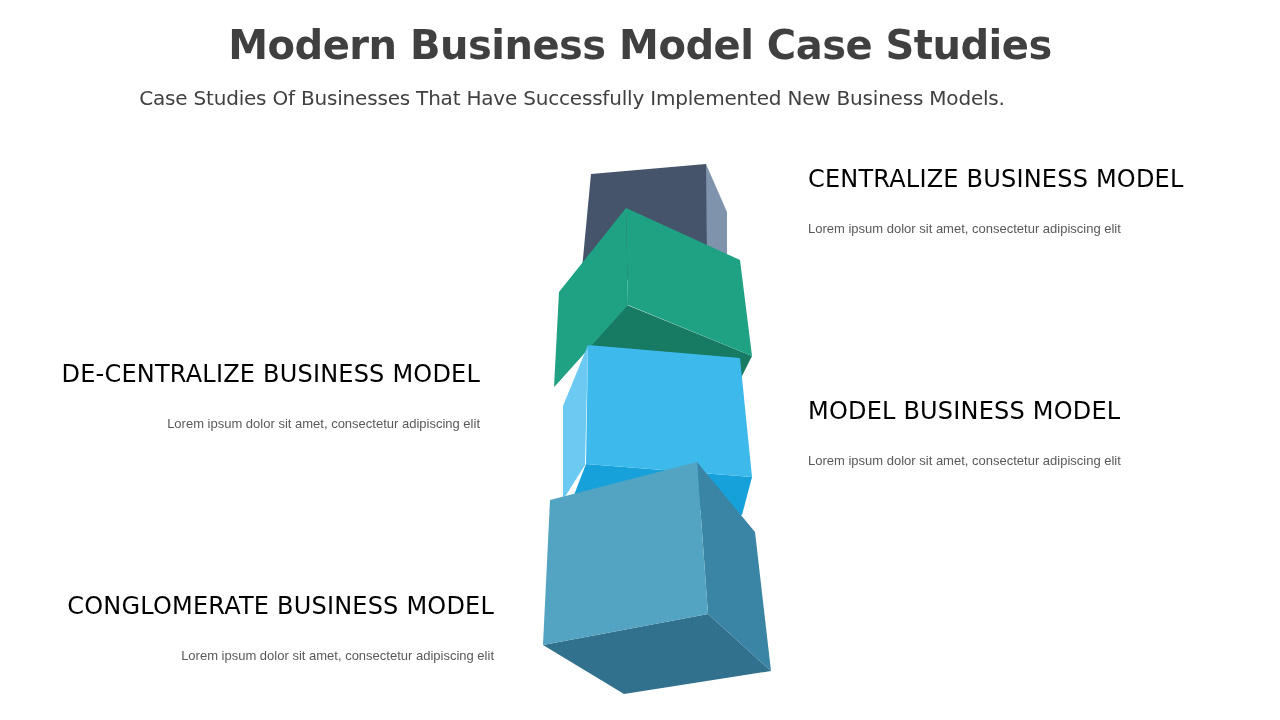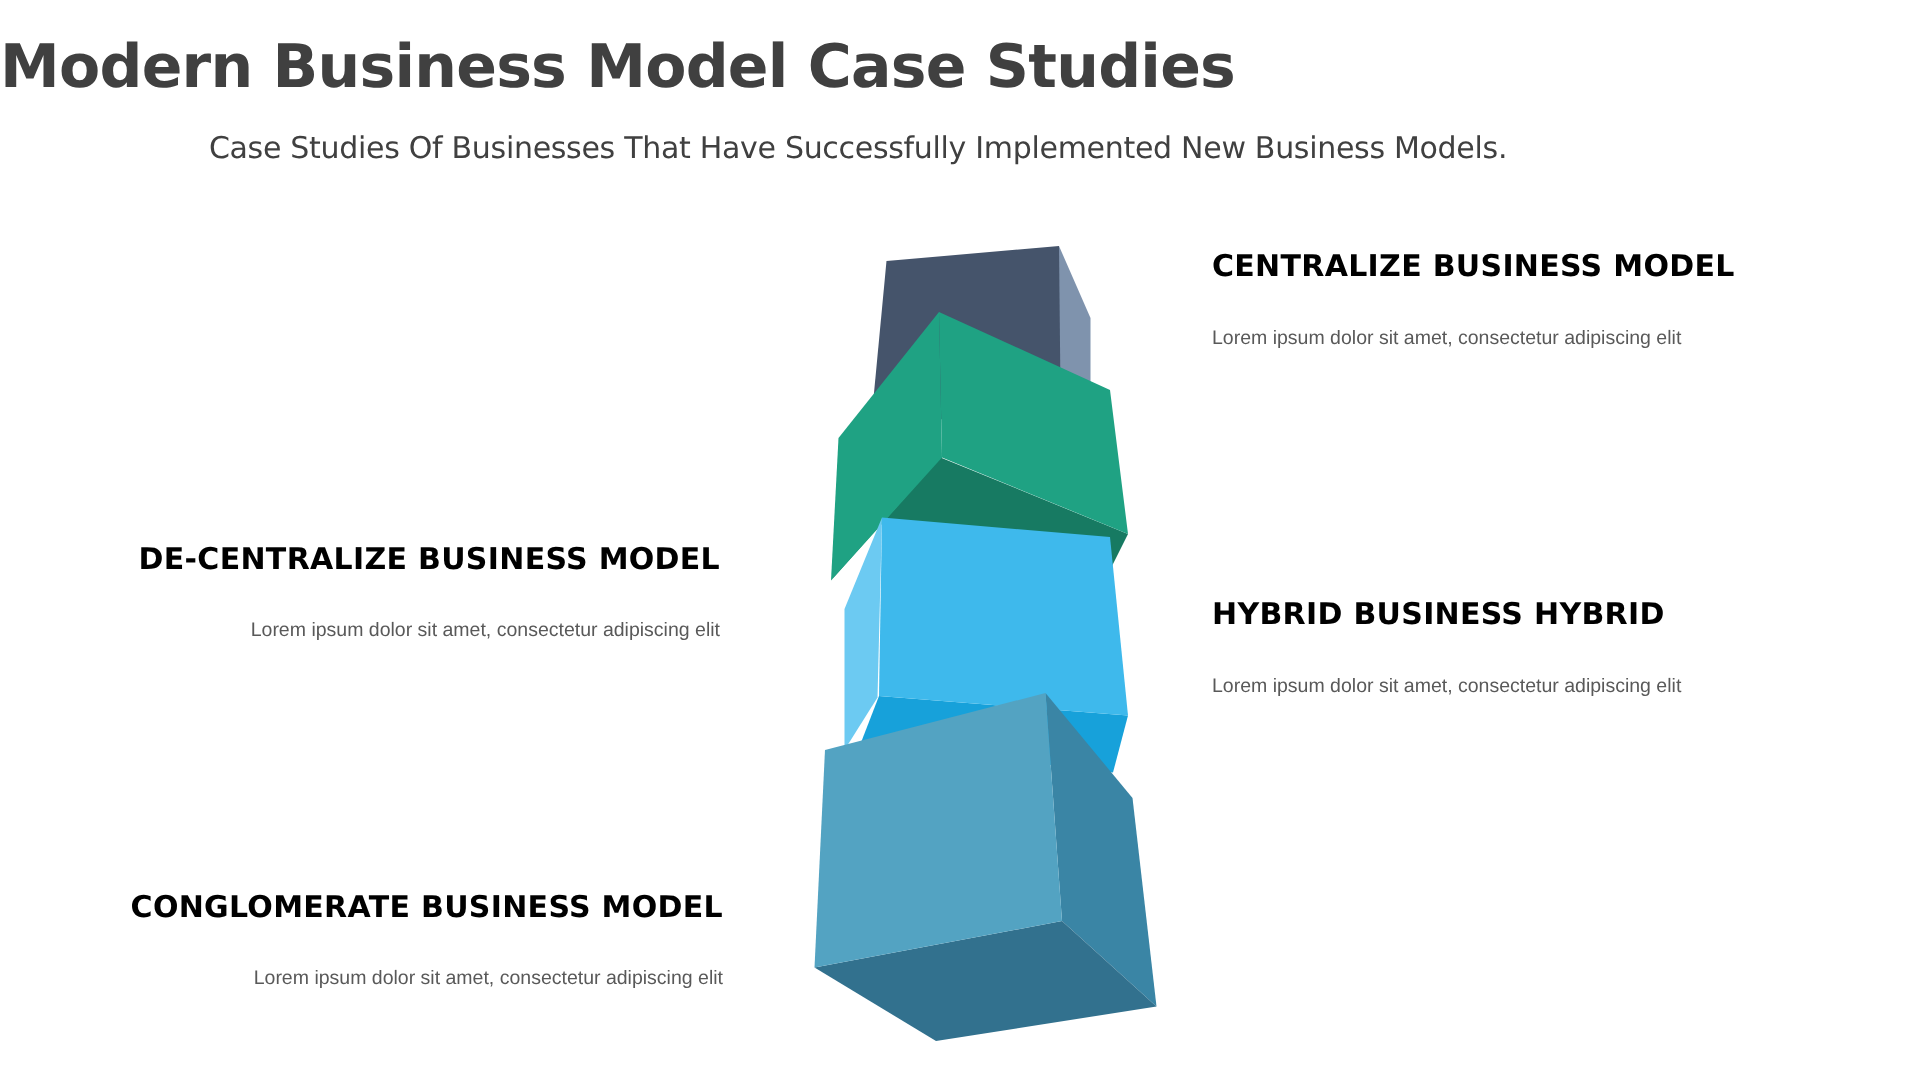--- a/index.html
+++ b/index.html
@@ -4,7 +4,7 @@
   <style>
     html, body { margin: 0; padding: 0; }
     body { width: 1280px; height: 720px; background: #ffffff; position: relative; overflow: hidden; font-family: "Liberation Sans", sans-serif; }
-    .title { position: absolute; top: 22px; left: 0; width: 1280px; font-family: "DejaVu Sans", sans-serif; font-weight: bold; font-size: 40px; color: #404040; letter-spacing: -0.5px; }
+    .title { position: absolute; top: 22px; left: 0; width: 1280px; text-align: center; font-family: "DejaVu Sans", sans-serif; font-weight: bold; font-size: 40px; color: #404040; letter-spacing: -0.5px; }
     .subtitle { position: absolute; top: 86px; left: 0; width: 1144px; text-align: center; font-family: "DejaVu Sans", sans-serif; font-size: 20px; color: #404040; letter-spacing: -0.2px; }
     .label-block { position: absolute; width: 430px; }
     .label-block.right { text-align: left; }

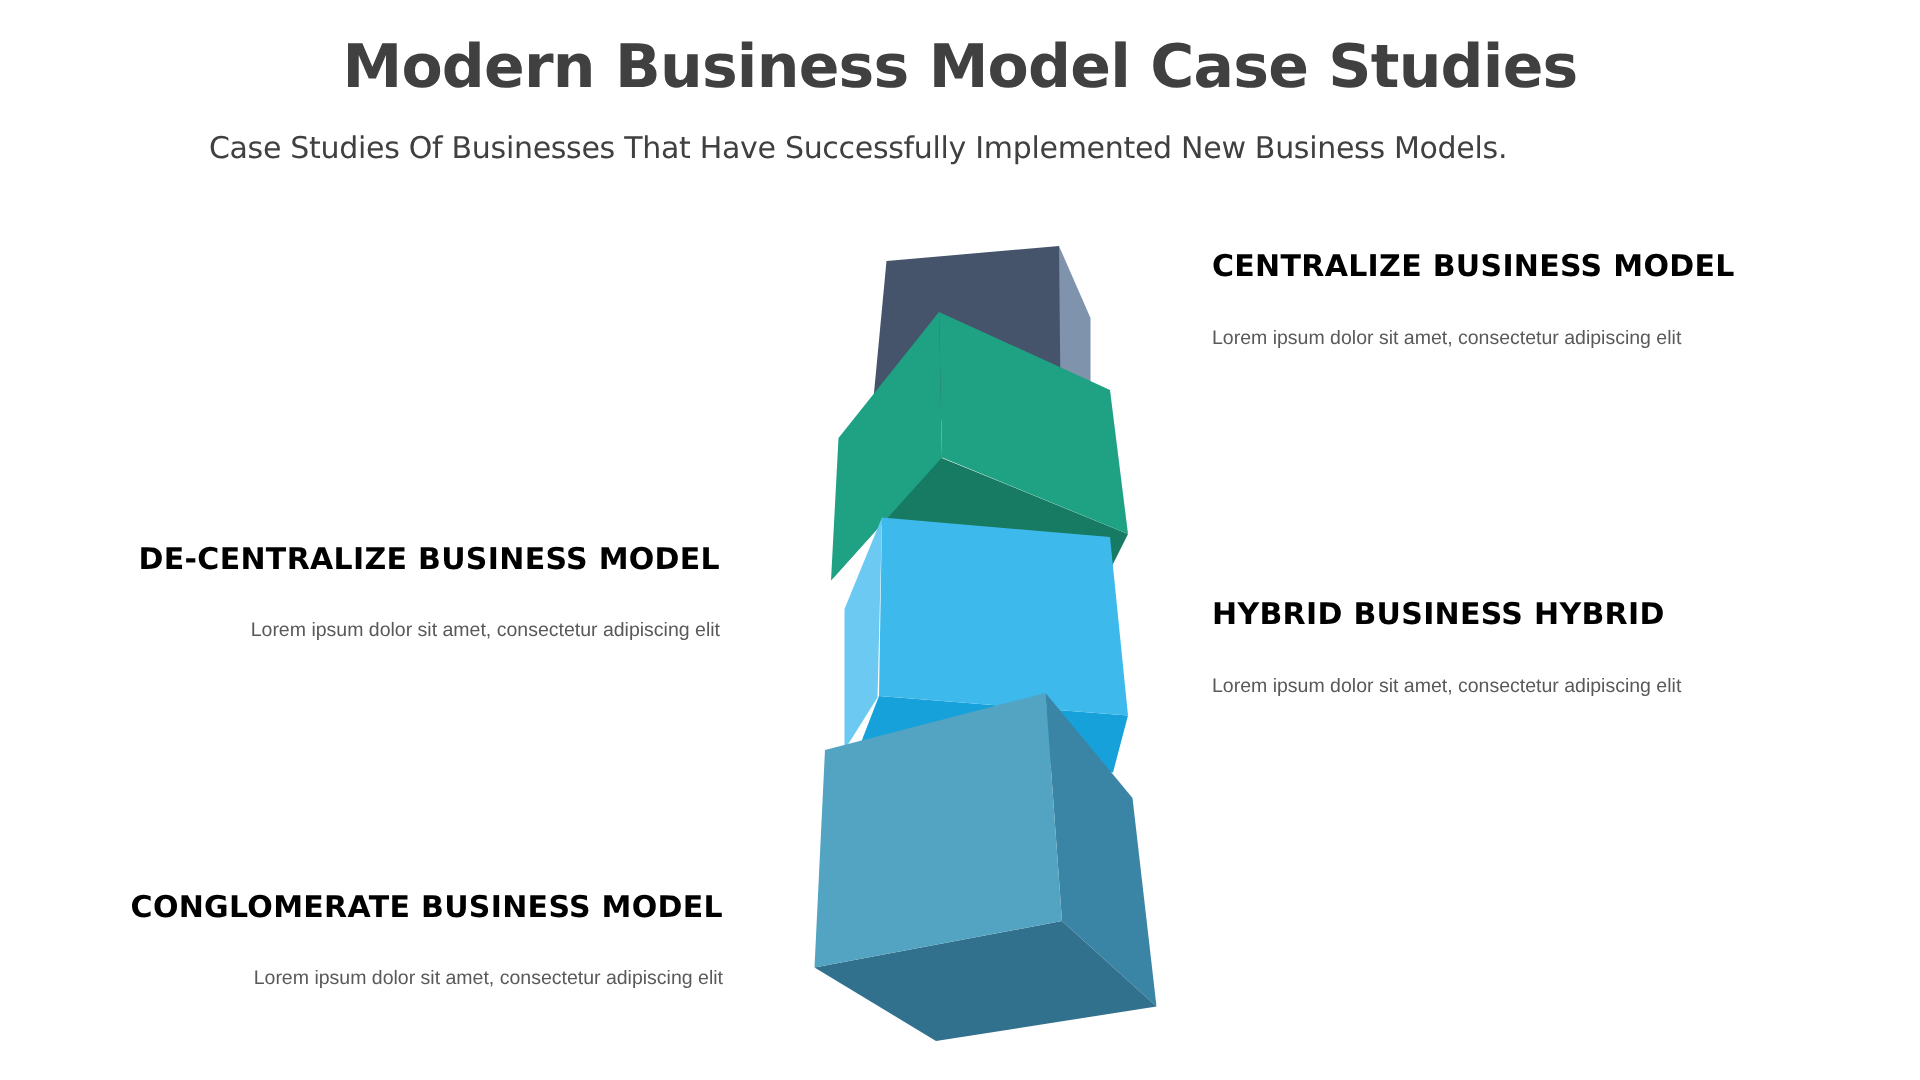--- a/index.html
+++ b/index.html
@@ -9,7 +9,7 @@
     .label-block { position: absolute; width: 430px; }
     .label-block.right { text-align: left; }
     .label-block.left { text-align: right; margin-top: 28px; }
-    .label-heading { font-family: "DejaVu Sans", sans-serif; font-weight: bold; font-size: 20px; color: #000; letter-spacing: 0.2px; white-space: nowrap; }
+    .label-heading { font-family: "DejaVu Sans", sans-serif; font-weight: normal; font-size: 24px; color: #000; letter-spacing: 0.2px; white-space: nowrap; }
     .label-desc { font-family: "Liberation Sans", sans-serif; font-size: 13px; color: #595959; line-height: 23px; margin-top: 24px; }
     .label-block.left .label-desc { margin-left: auto; width: 330px; }
     .label-block.right .label-desc { width: 330px; }

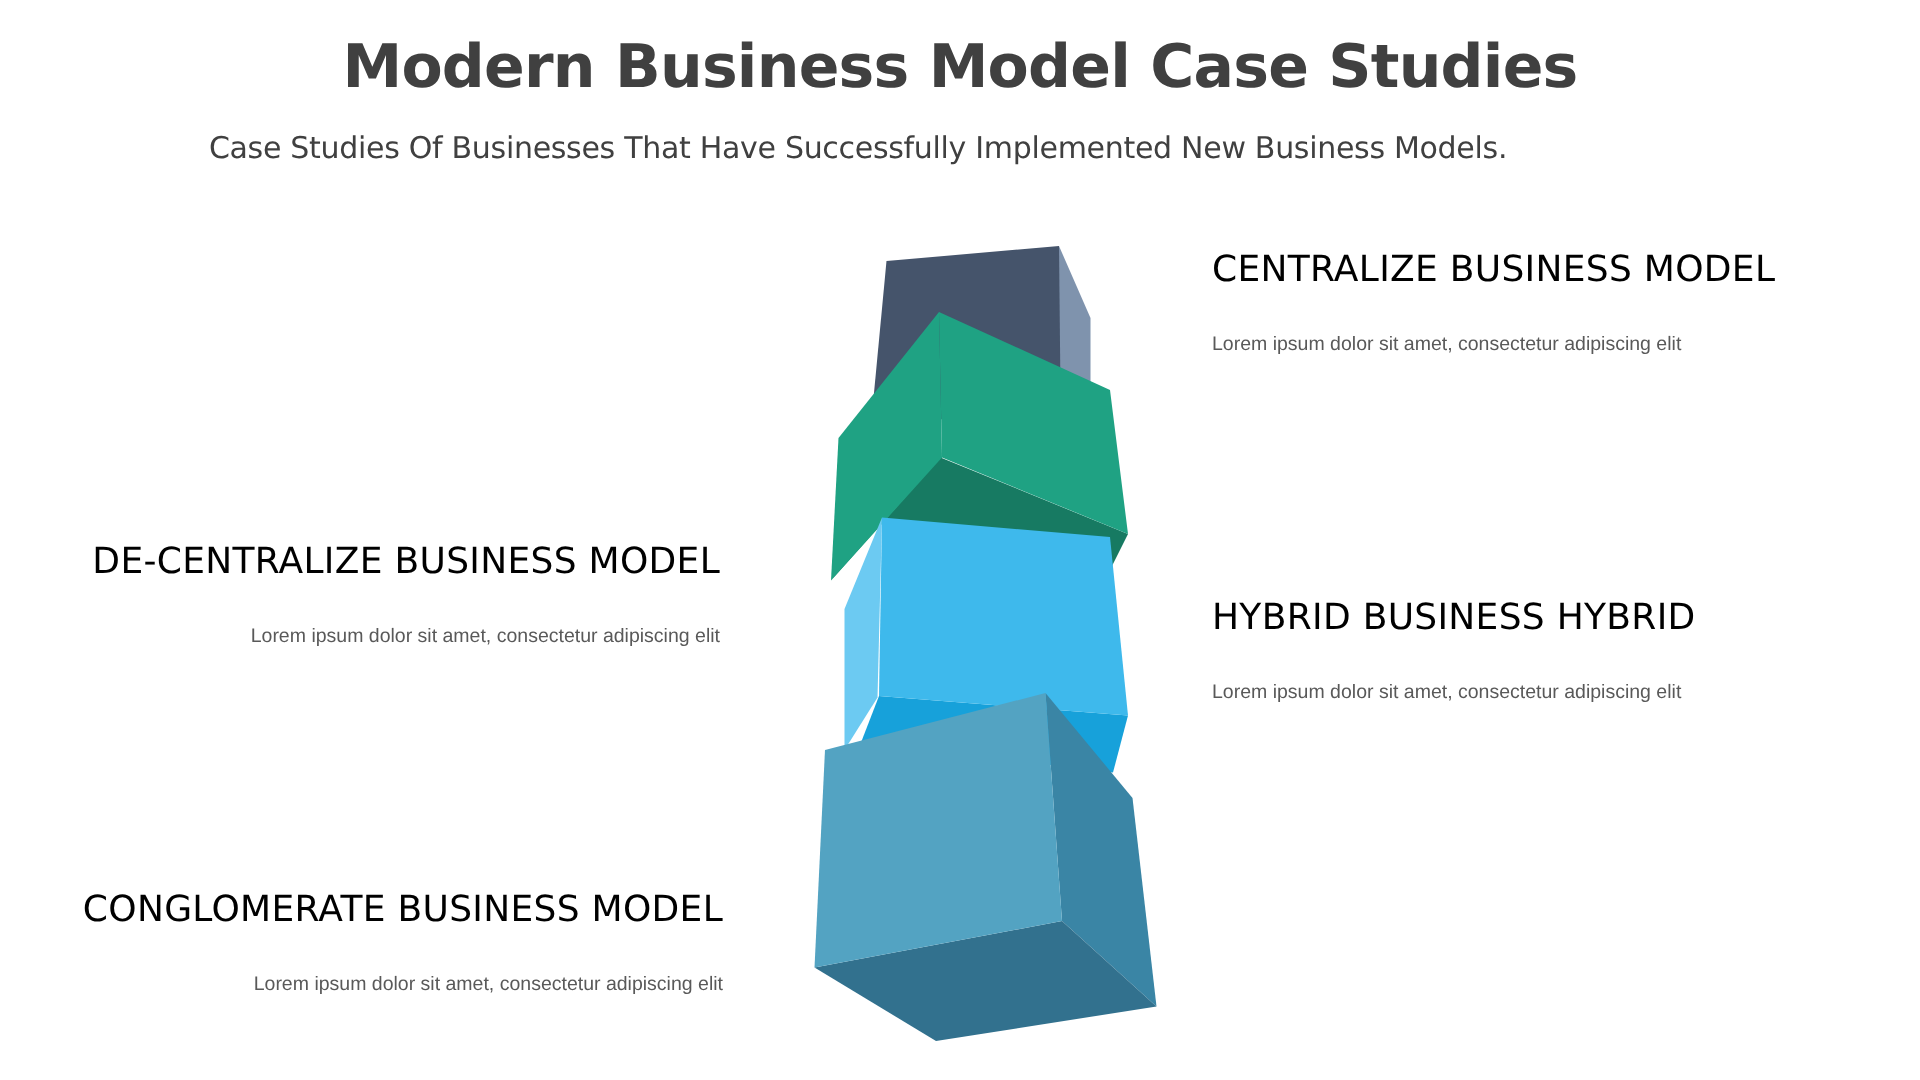--- a/index.html
+++ b/index.html
@@ -58,7 +58,7 @@
 </div>
 
 <div class="label-block right" style="left:808px; top:397px;">
-  <div class="label-heading">HYBRID BUSINESS HYBRID</div>
+  <div class="label-heading">MODEL BUSINESS MODEL</div>
   <div class="label-desc">Lorem ipsum dolor sit amet, consectetur adipiscing elit</div>
 </div>
 

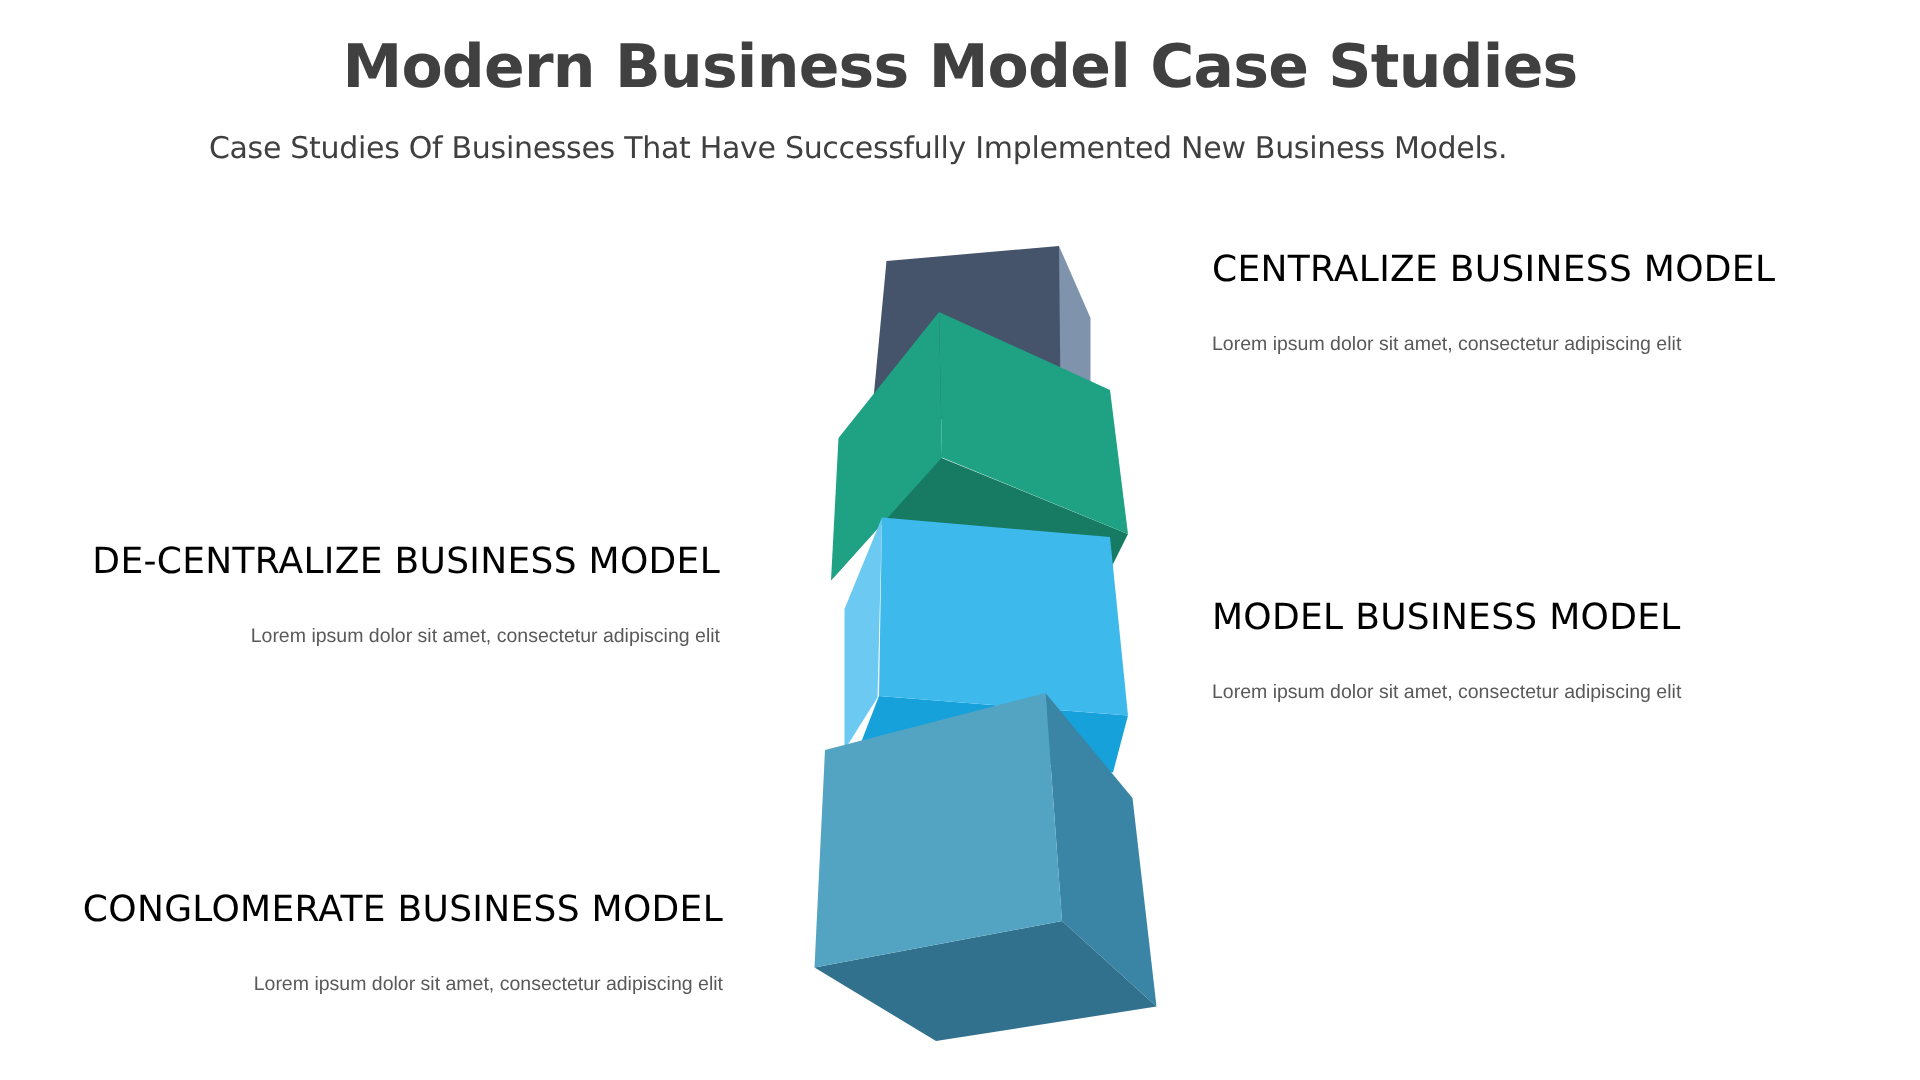--- a/index.html
+++ b/index.html
@@ -62,7 +62,7 @@
   <div class="label-desc">Lorem ipsum dolor sit amet, consectetur adipiscing elit</div>
 </div>
 
-<div class="label-block left" style="left:52px; top:564px;">
+<div class="label-block left" style="left:64px; top:564px;">
   <div class="label-heading">CONGLOMERATE BUSINESS MODEL</div>
   <div class="label-desc">Lorem ipsum dolor sit amet, consectetur adipiscing elit</div>
 </div>

